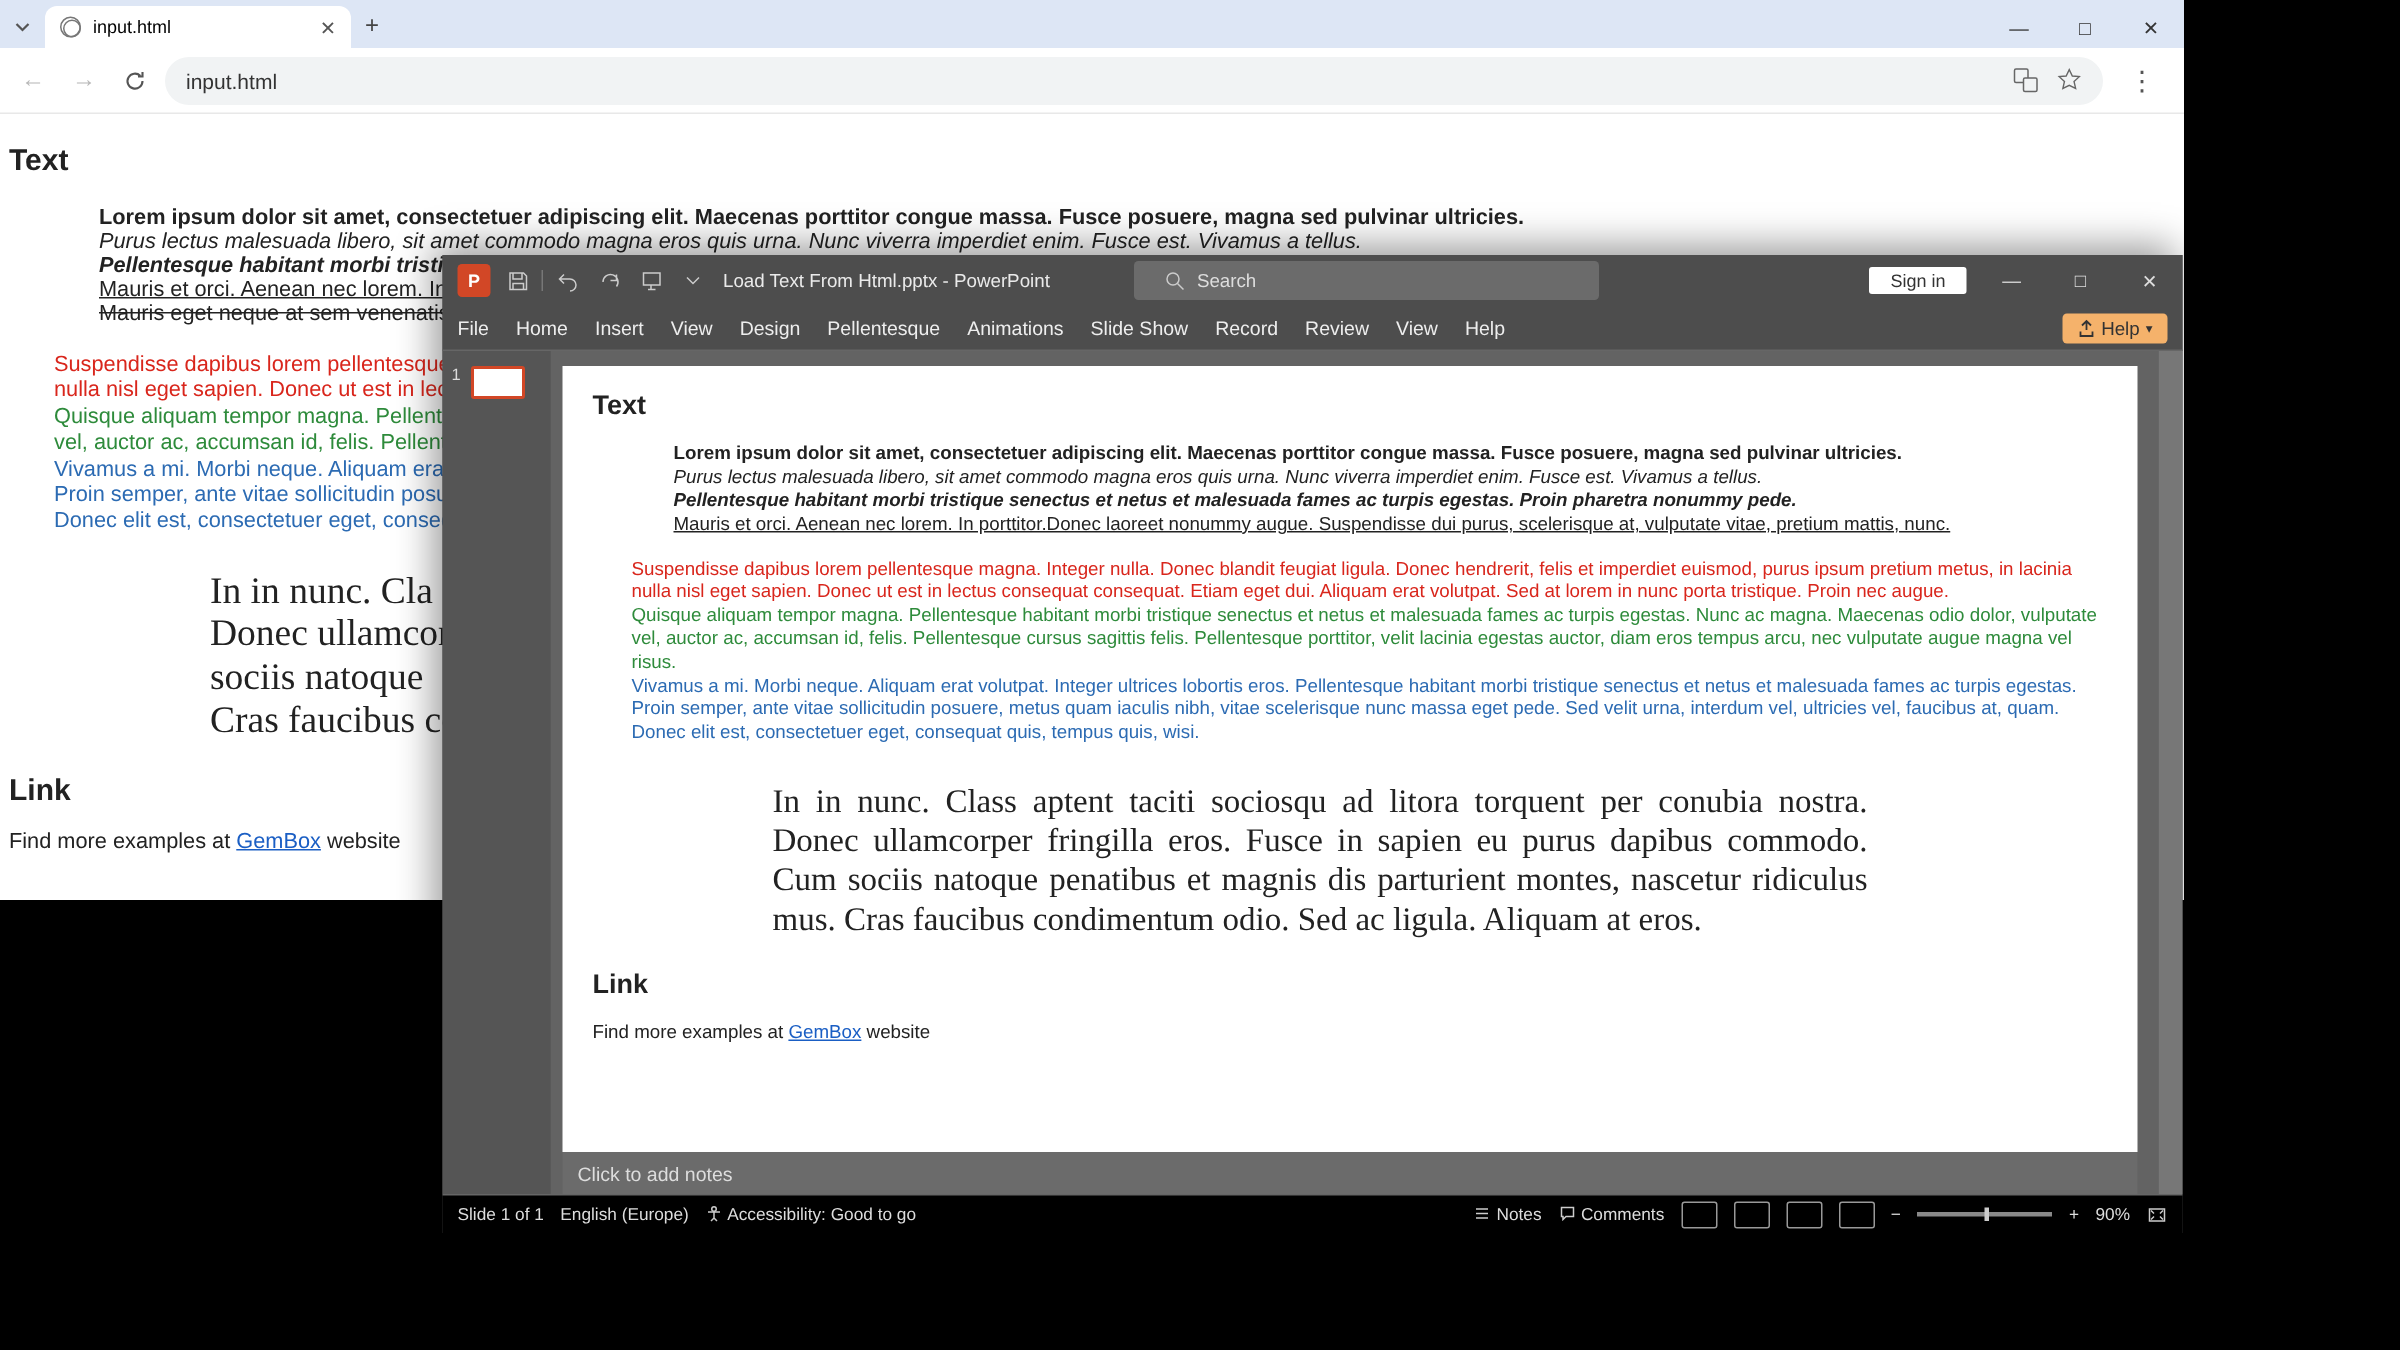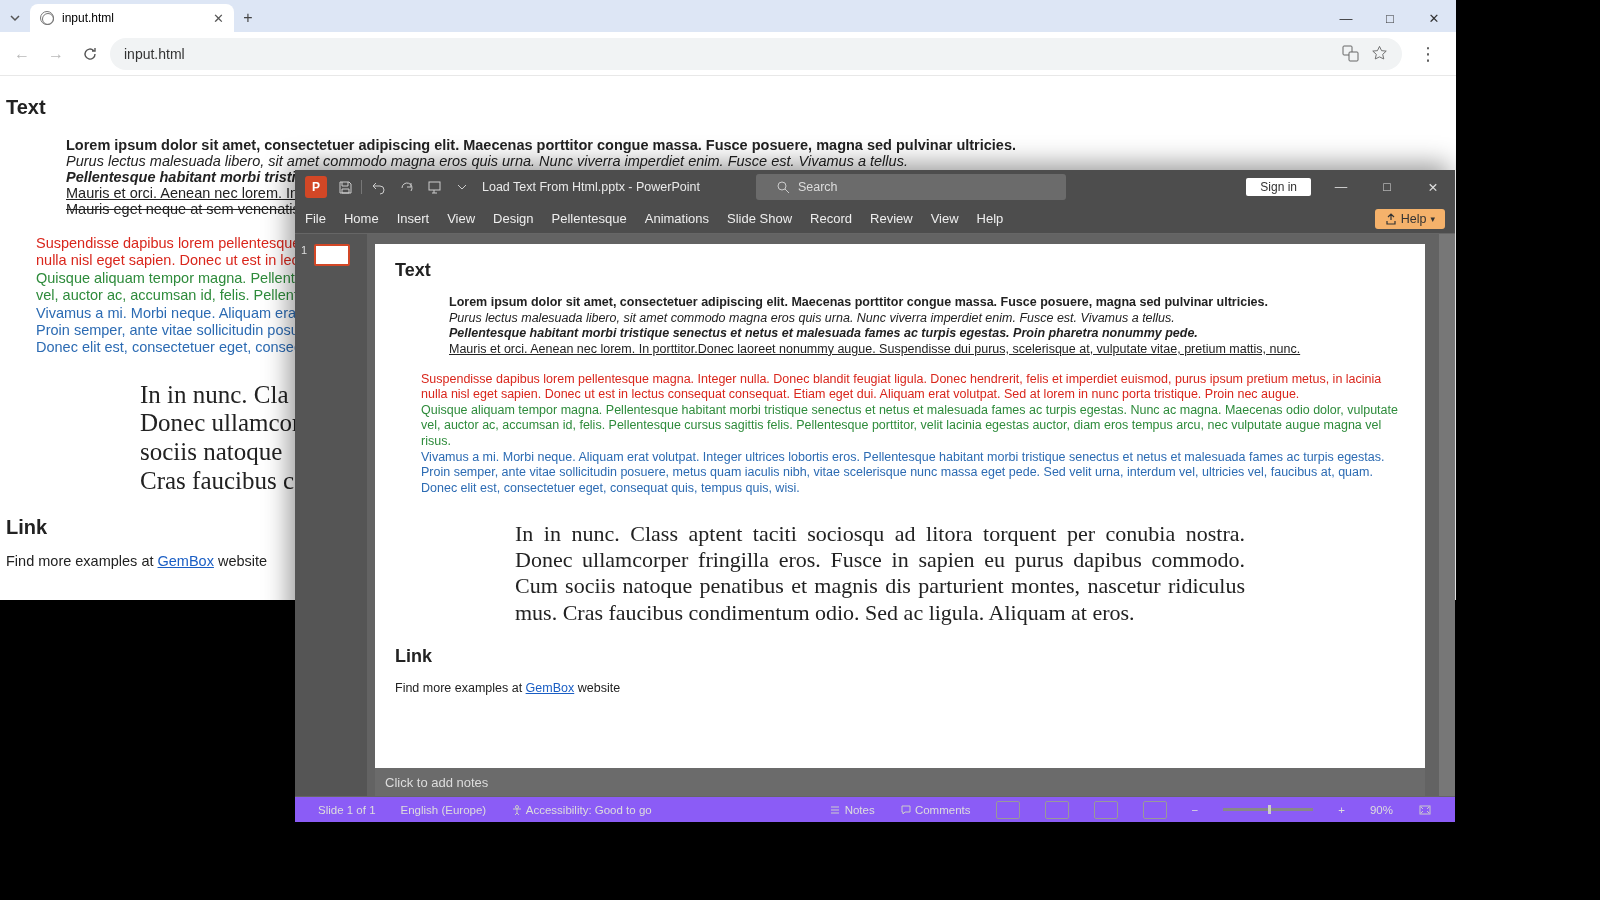--- a/index.html
+++ b/index.html
@@ -76,7 +76,7 @@
 .notes-bar { height:28px; background:#6b6b6b; display:flex; align-items:center; padding:0 10px; color:#ddd; font-size:13px; }
 .slide-scroll { width:16px; background:#777; }
 
-.ppt-status { height:26px; background:#8b5cf6; border-top:1px solid #666; display:flex; align-items:center; padding:0 23px; gap:25px; font-size:11.5px; color:#ddd; }
+.ppt-status { height:26px; background:#000000; border-top:1px solid #666; display:flex; align-items:center; padding:0 10px; gap:11px; font-size:11.5px; color:#ddd; }
 .status-spacer { flex:1; }
 .view-btn { width:24px; height:18px; border:1px solid #999; border-radius:2px; }
 .zoom-slider { width:90px; height:3px; background:#888; position:relative; }

